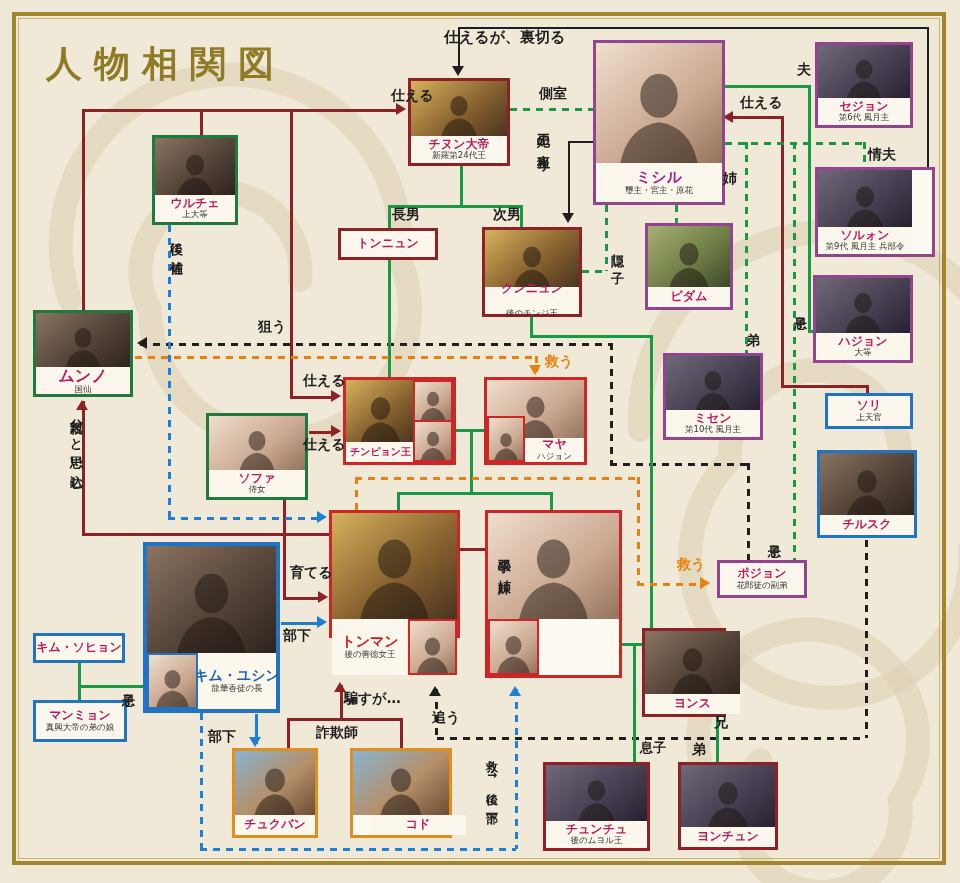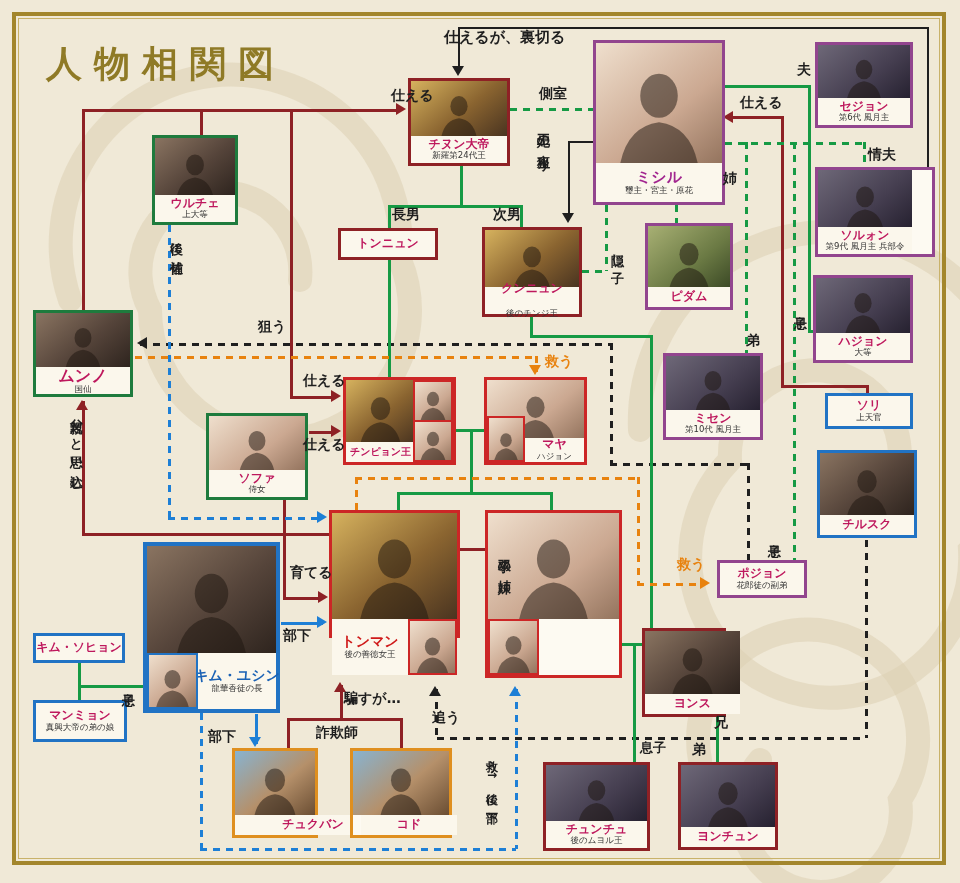--- a/index.html
+++ b/index.html
@@ -386,7 +386,7 @@
             <path d="M14 102 Q20 64 50 60 Q80 64 86 102 Z" fill="rgba(28,19,13,0.5)"></path>
           </svg>
         </div>
-        <div class="plabel" style="left: 0px; top: 64px; width: 80px; height: 20px; padding-left: 38px;">
+        <div class="plabel" style="left: 0px; top: 64px; width: 80px; height: 20px;">
           <span class="pname" style="font-size: 12px;">チュクバン</span>
         </div>
       </div>

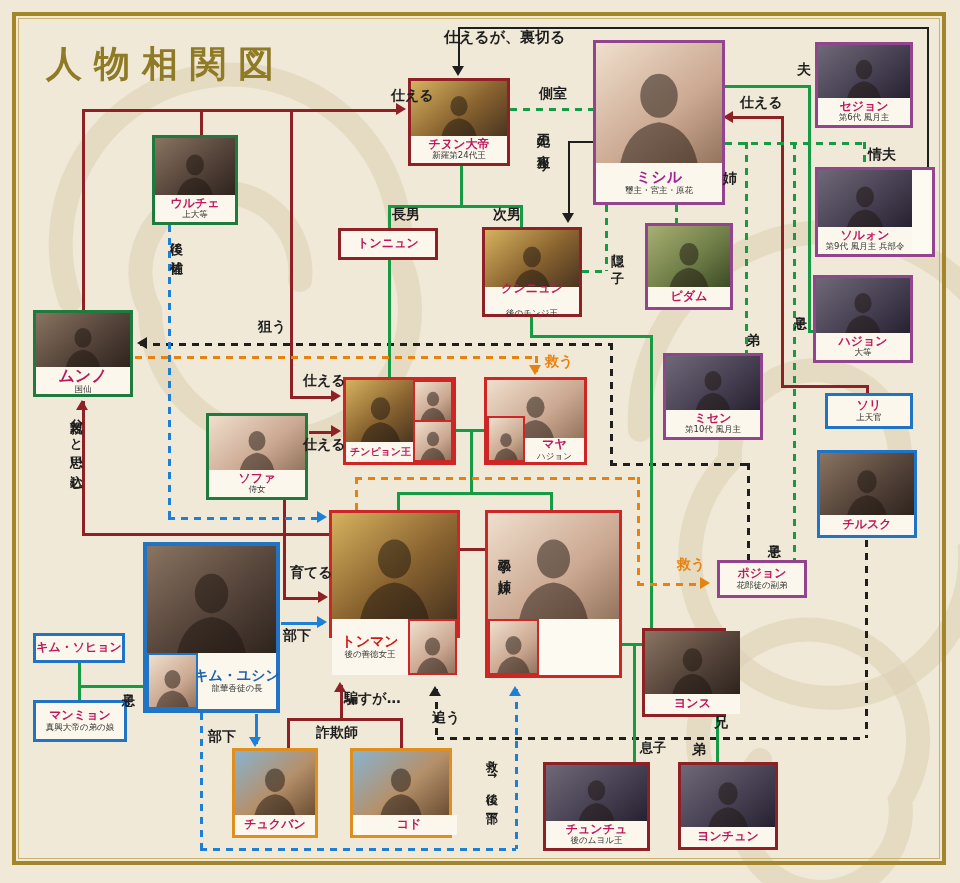--- a/index.html
+++ b/index.html
@@ -397,7 +397,7 @@
             <path d="M14 102 Q20 64 50 60 Q80 64 86 102 Z" fill="rgba(28,19,13,0.5)"></path>
           </svg>
         </div>
-        <div class="plabel" style="left: 8px; top: 64px; width: 96px; height: 20px;">
+        <div class="plabel" style="left: 17px; top: 64px; width: 96px; height: 20px;">
           <span class="pname" style="font-size: 12px;">コド</span>
         </div>
       </div>

